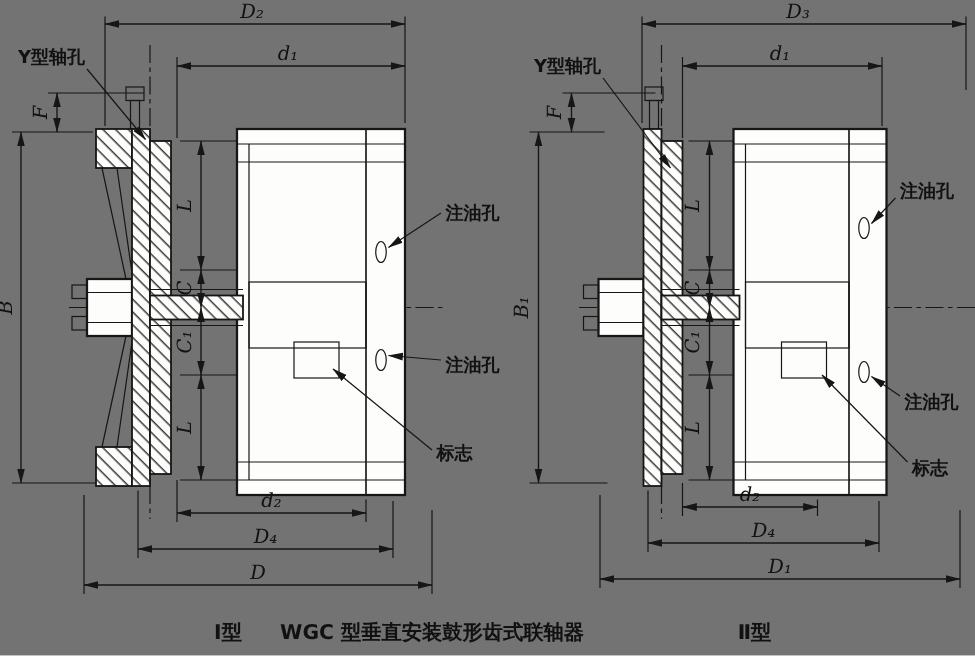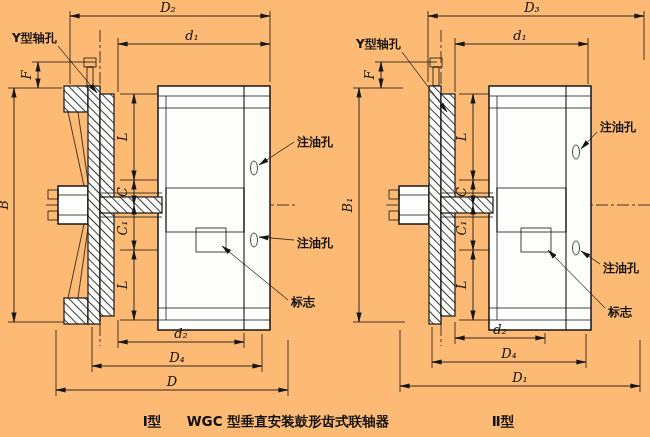--- a/index.html
+++ b/index.html
@@ -3,7 +3,7 @@
 <meta charset="utf-8">
 <style>
   html,body{margin:0;padding:0;background:#fff;}
-  #stage{position:relative;width:650px;height:437px;background:#fdba74;overflow:hidden;
+  #stage{position:relative;width:650px;height:437px;background:#737373;overflow:hidden;
          font-family:"DejaVu Sans",sans-serif;}
   svg{display:block;}
   .md{stroke:#161616;stroke-width:1.1;fill:none;}

